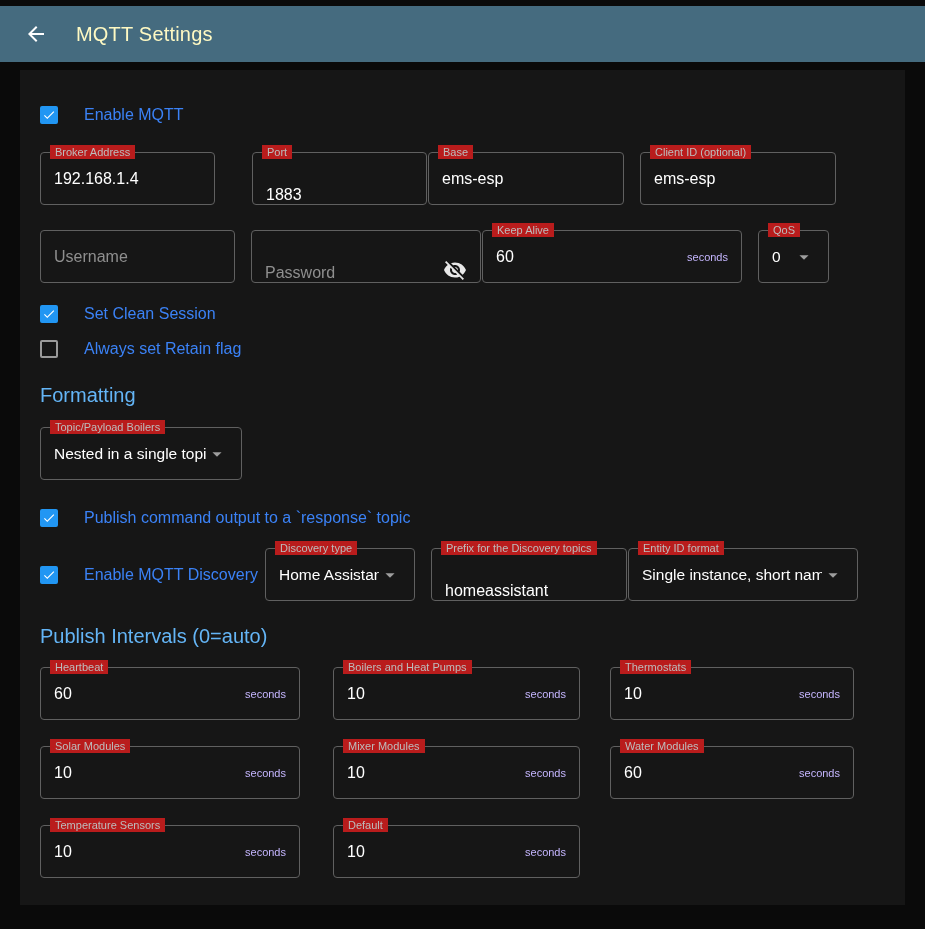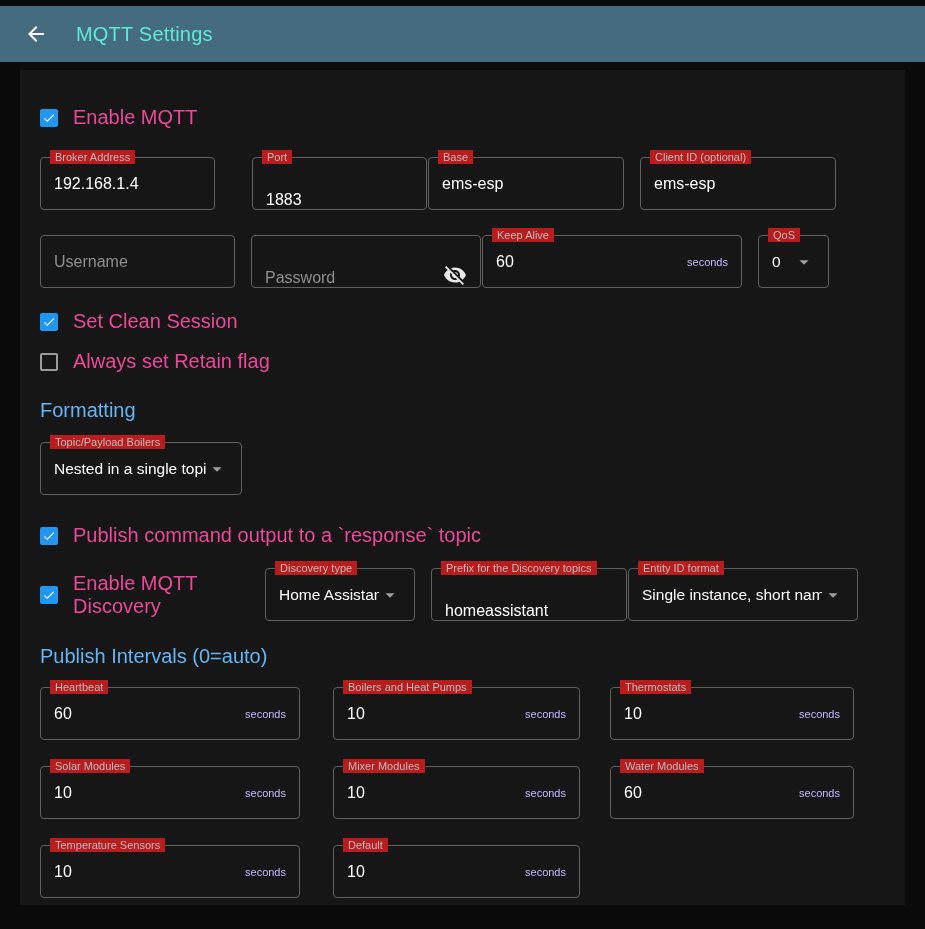--- a/index.html
+++ b/index.html
@@ -24,7 +24,7 @@
     cursor: pointer;
     margin-right: 28px;
   }
-  .appbar-title { font-size: 20px; font-weight: 400; letter-spacing: .2px; color: #5eead4; }
+  .appbar-title { font-size: 20px; font-weight: 400; letter-spacing: .2px; color: #fef9c3; }
 
   
   .panel {

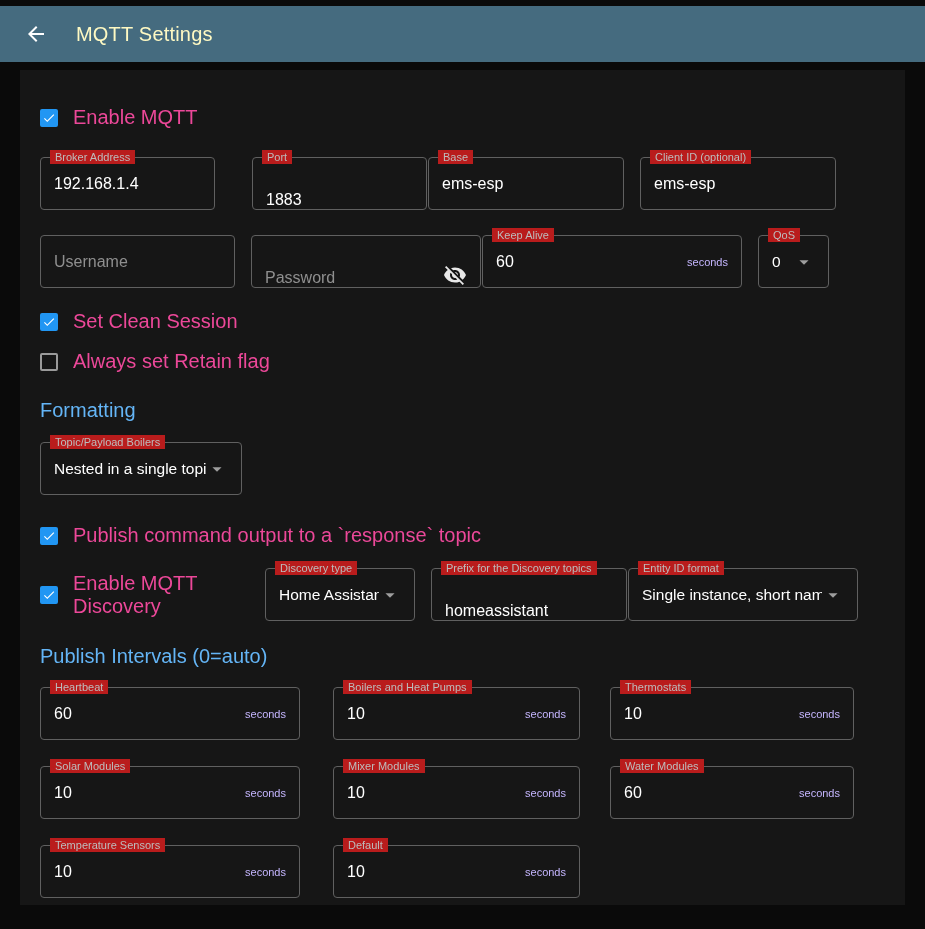--- a/index.html
+++ b/index.html
@@ -47,7 +47,7 @@
   .cb .tick { display: none; width: 16px; height: 16px; }
   .cb.checked { background: #2196f3; border-color: #2196f3; }
   .cb.checked .tick { display: block; }
-  .cblabel { margin-left: 15px; font-size: 20px; color: #ec4899; }
+  .cblabel { margin-left: 26px; font-size: 16px; color: #3b82f6; }
 
   
   .row { display: flex; align-items: center; }

